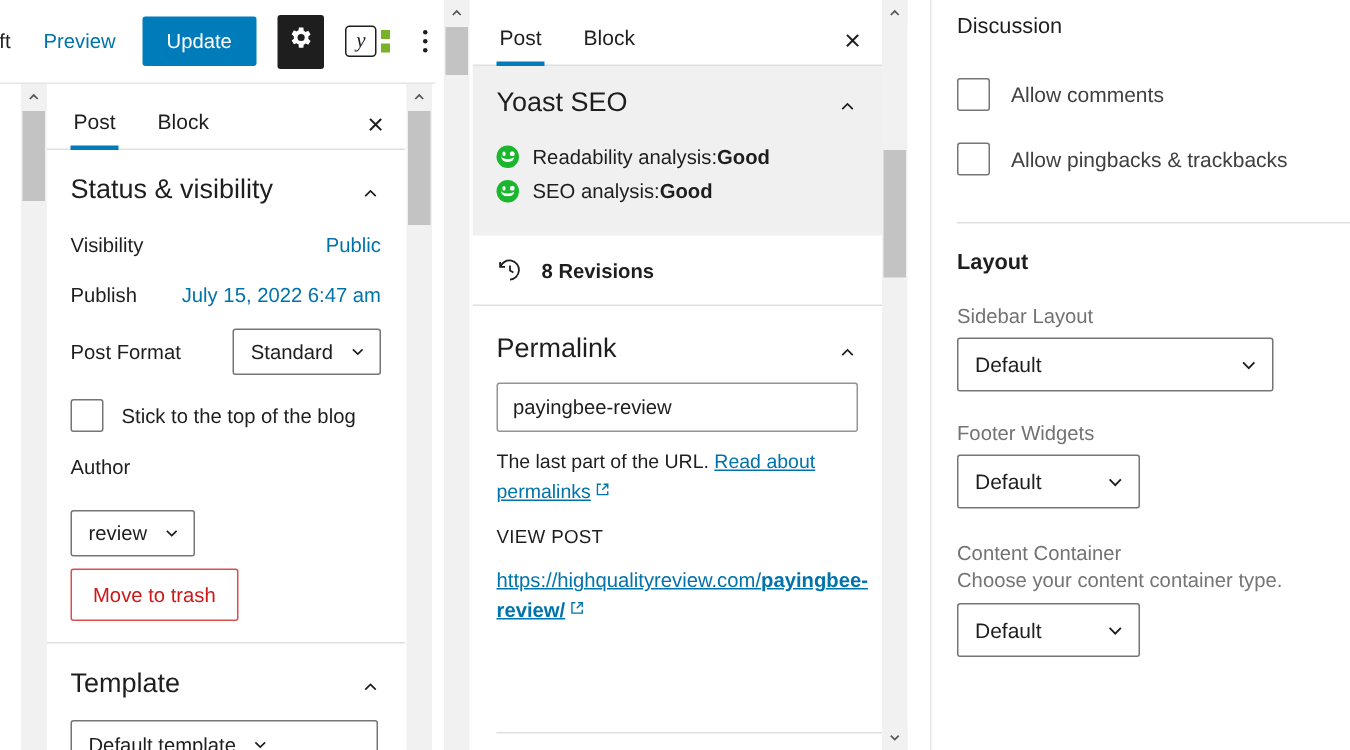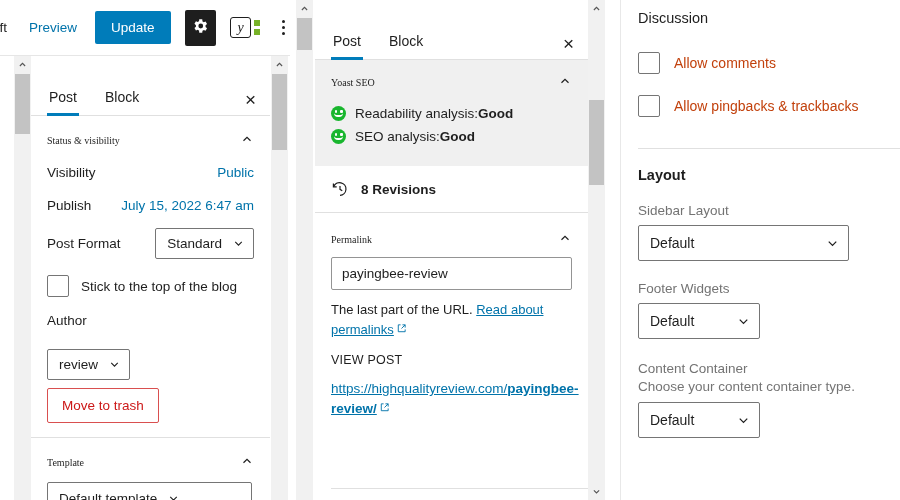--- a/index.html
+++ b/index.html
@@ -25,7 +25,7 @@
   .sb-thumb { position: absolute; left: 1px; width: 15px; background: #c3c3c3; }
 
   .tabbar {
-    display: flex; align-items: flex-end; height: 60px;
+    display: flex; align-items: flex-end; height: 44px;
     border-bottom: 1px solid #e0e0e0; background: #fff;
     padding-left: 16px;
   }

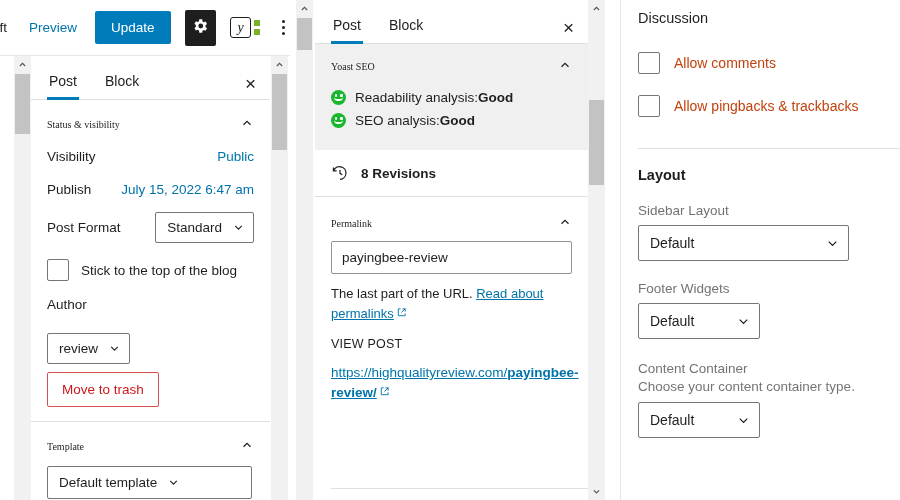--- a/index.html
+++ b/index.html
@@ -45,8 +45,8 @@
   }
 
   .section-head {
-    display: flex; align-items: flex-end; justify-content: space-between;
-    padding: 16px 16px 10px 16px; font-size: 10px; color: #1e1e1e; font-family: Liberation Serif, serif;
+    display: flex; align-items: center; justify-content: space-between;
+    padding: 16px 16px 10px 16px; font-size: 18px; color: #1e1e1e;
   }
   .chev { width: 14px; height: 14px; }
 

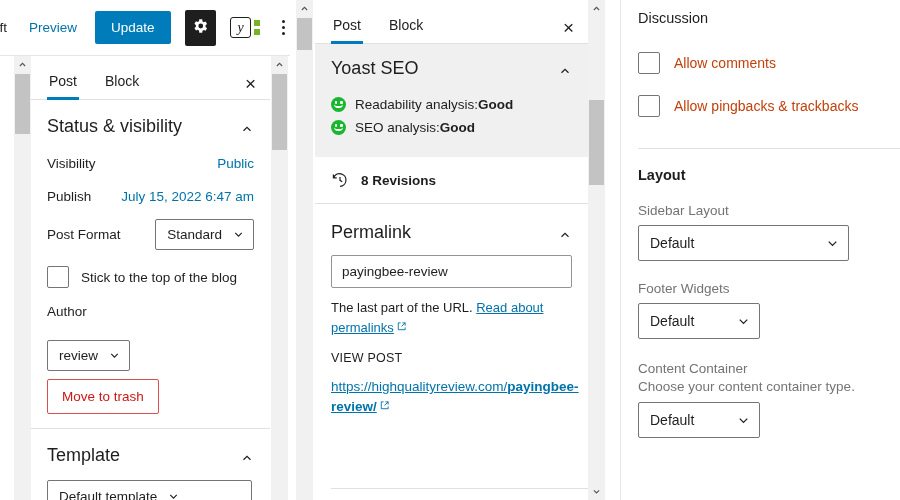--- a/index.html
+++ b/index.html
@@ -155,7 +155,7 @@
   .p3-help { font-size: 13.5px; color: #757575; padding-bottom: 8px; }
   .p3-divider { height: 1px; background: #e0e0e0; margin: 10px 0 6px 0; }
   .p3-check { display: flex; align-items: center; padding: 7px 0; }
-  .p3-check .ctext { margin-left: 14px; font-size: 14px; color: #c2410c; }
+  .p3-check .ctext { margin-left: 14px; font-size: 14px; color: #404040; }
   .sel-wide { width: 211px; height: 36px; font-size: 14px; }
   .sel-mid { width: 122px; height: 36px; font-size: 14px; }
 </style>

